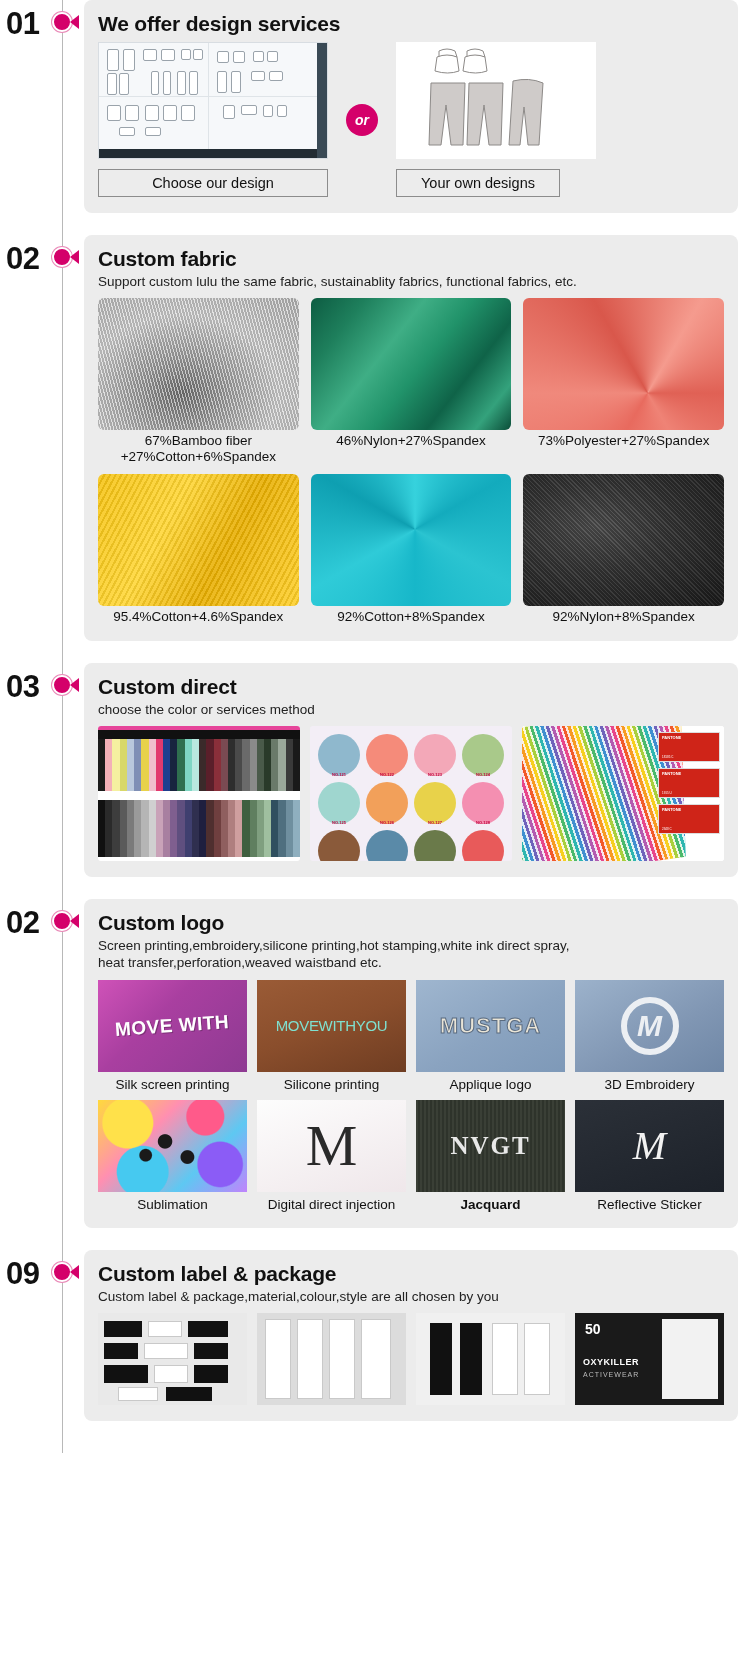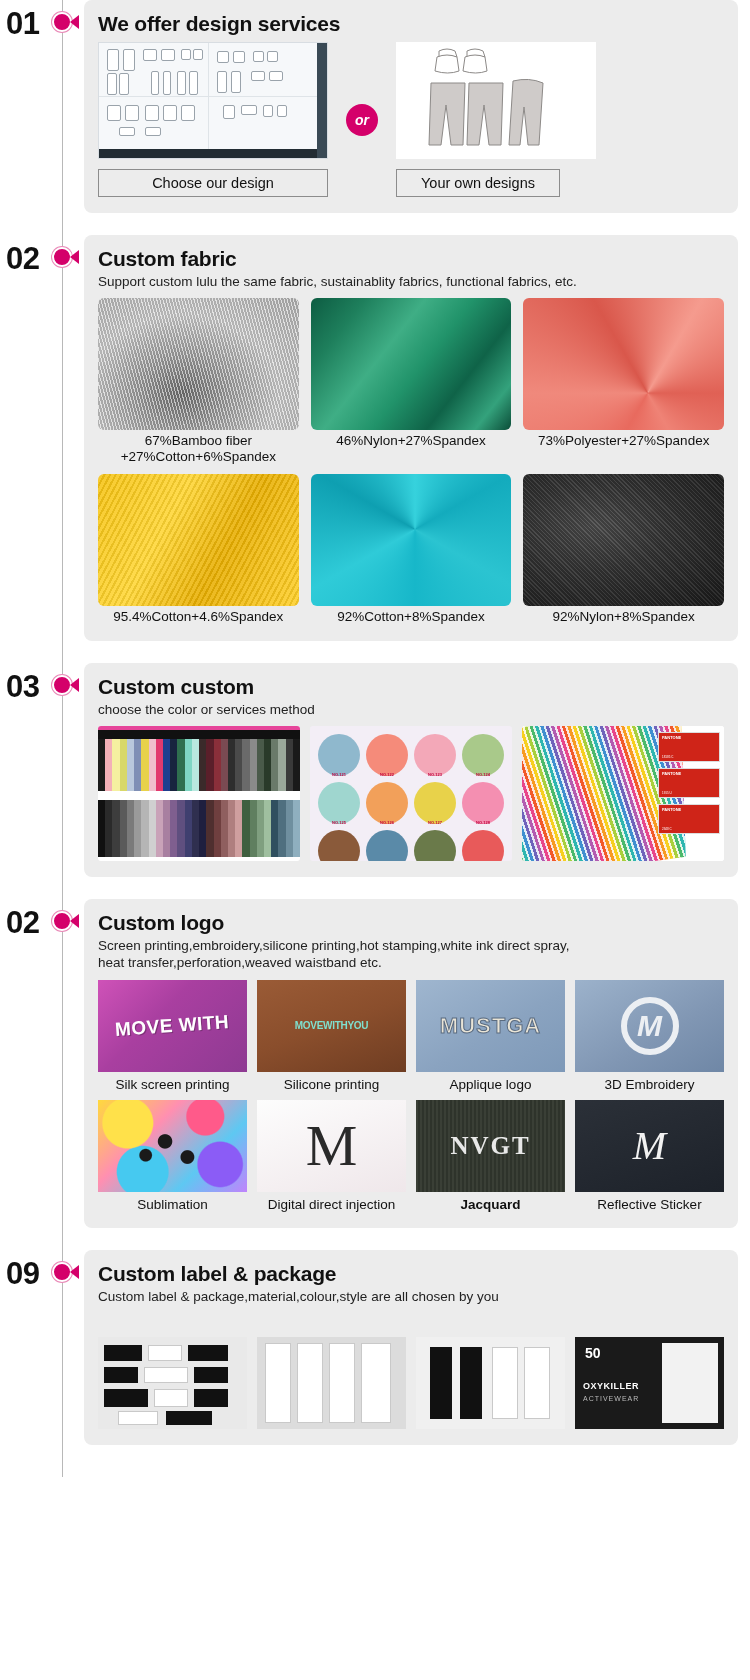--- a/index.html
+++ b/index.html
@@ -301,7 +301,7 @@
       <div class="arrow"></div>
     </div>
     <div class="card">
-      <h2>Custom custom</h2>
+      <h2>Custom direct</h2>
       <div class="desc">choose the color or services method</div>
       <div class="col-row">
         <div class="col-panel">

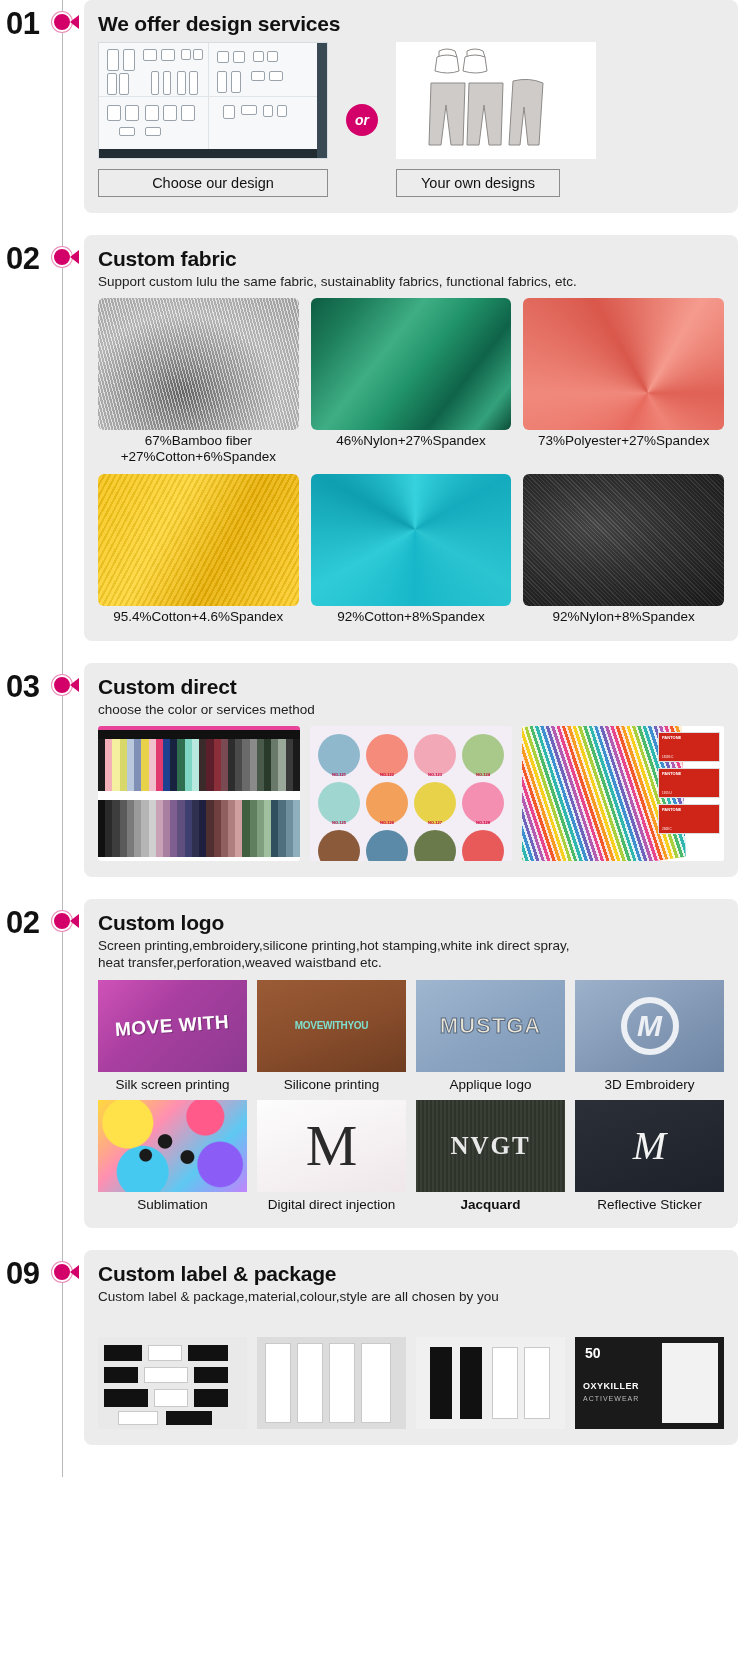--- a/index.html
+++ b/index.html
@@ -142,7 +142,7 @@
   .lg-silk { background: linear-gradient(135deg,#cf52b8 0%,#a93fa0 40%,#8e3a92 100%); }
   .lg-silk .txt { color:#fff; font-weight:bold; font-size:19px; letter-spacing:.5px; transform:rotate(-4deg); text-shadow:1px 1px 0 rgba(0,0,0,.25); font-family:"Liberation Sans",sans-serif;}
   .lg-silicone { background: linear-gradient(160deg,#9a5b36 0%,#8a4e2c 50%,#6f3d22 100%); }
-  .lg-silicone .txt { color:#7fe0cf; font-weight:bold; font-size:10px; letter-spacing:-.3px; }
+  .lg-silicone .txt { color:#7fe0cf; font-weight:normal; font-size:15px; letter-spacing:-.3px; }
   .lg-applique { background: linear-gradient(150deg,#9fb6cf 0%,#8aa3c0 55%,#7e99b8 100%); }
   .lg-applique .txt { color:#e9e4d6; font-weight:bold; font-size:22px; letter-spacing:1px; -webkit-text-stroke:1px #5a6b80; }
   .lg-3d { background: linear-gradient(150deg,#9cb2cb 0%,#8096b3 60%,#6f87a6 100%); }

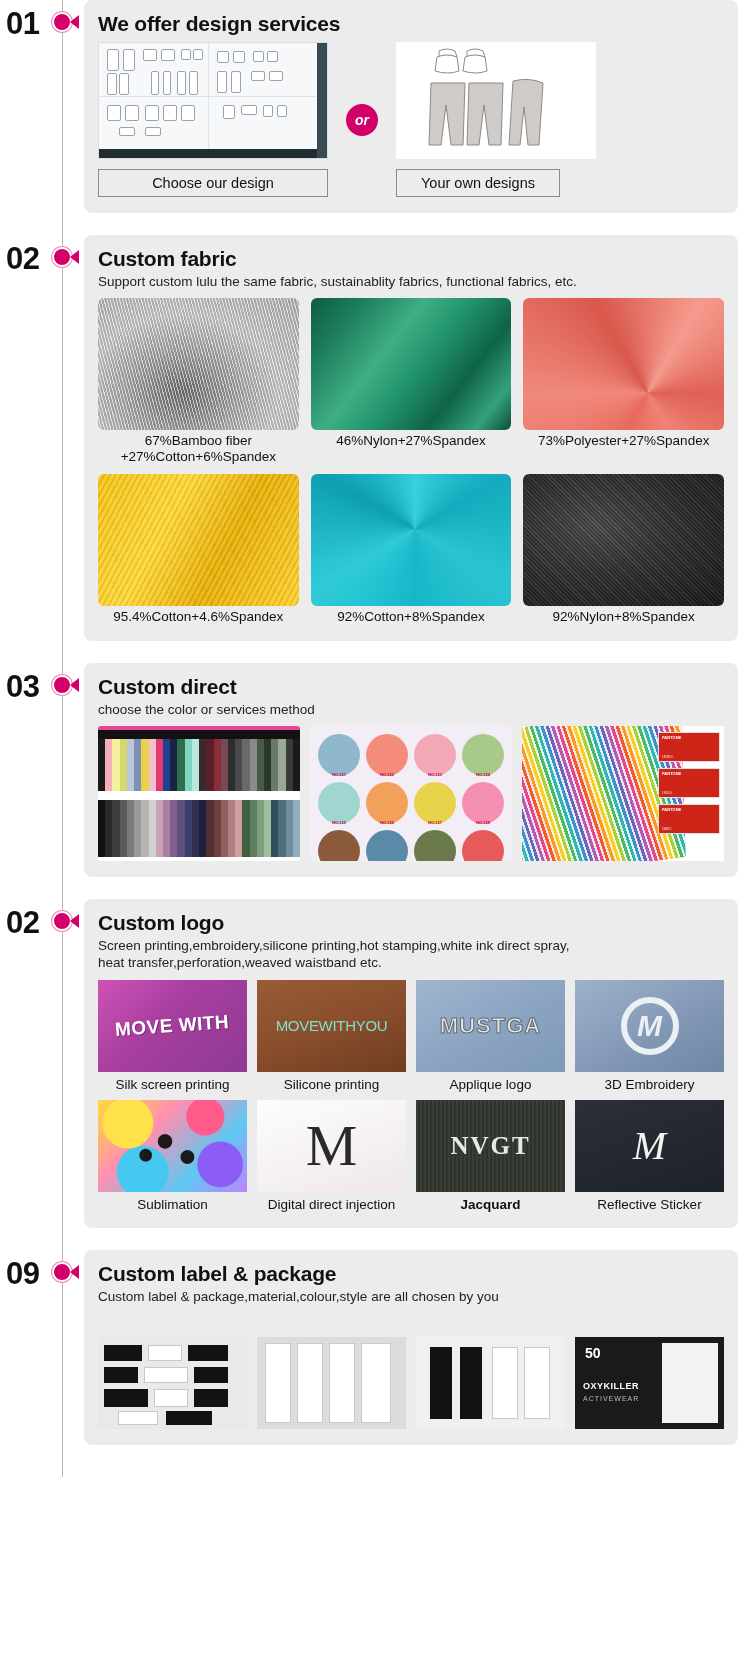--- a/index.html
+++ b/index.html
@@ -167,7 +167,7 @@
 
   
   .lab-row { display:flex; gap:10px; margin-top:4px; }
-  .lab-cell { flex:1 1 0; height:92px; position:relative; overflow:hidden;margin-top:24px; }
+  .lab-cell { flex:1 1 0; height:92px; position:relative; overflow:hidden; }
   .lab-1 { background:#e9e9e9; }
   .lab-2 { background:#dcdcdc; }
   .lab-3 { background:#f0f0f0; }

